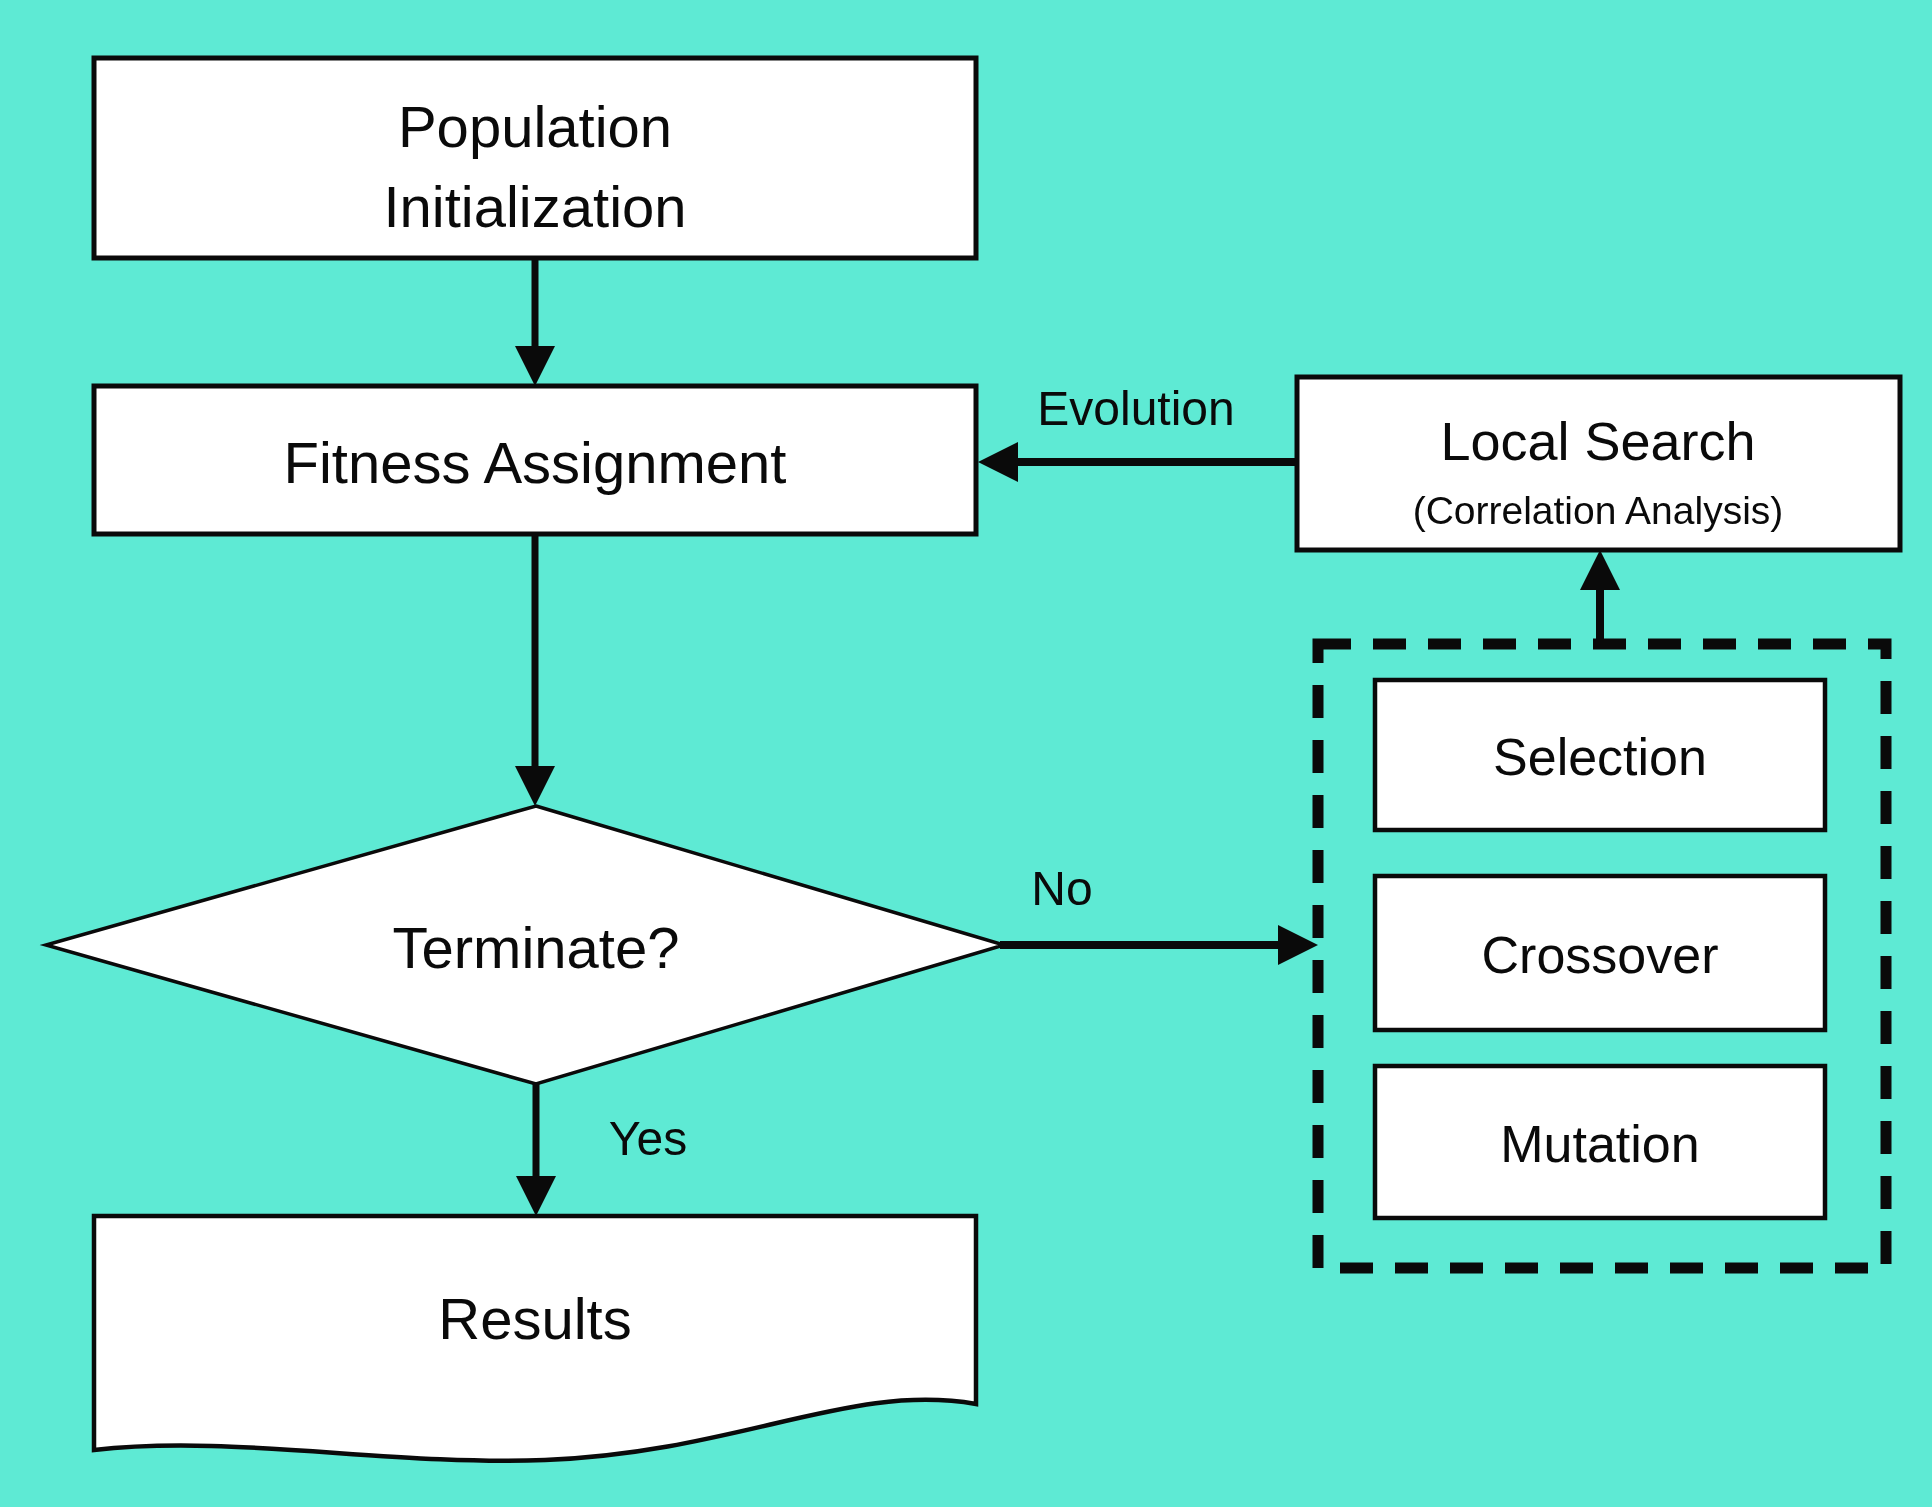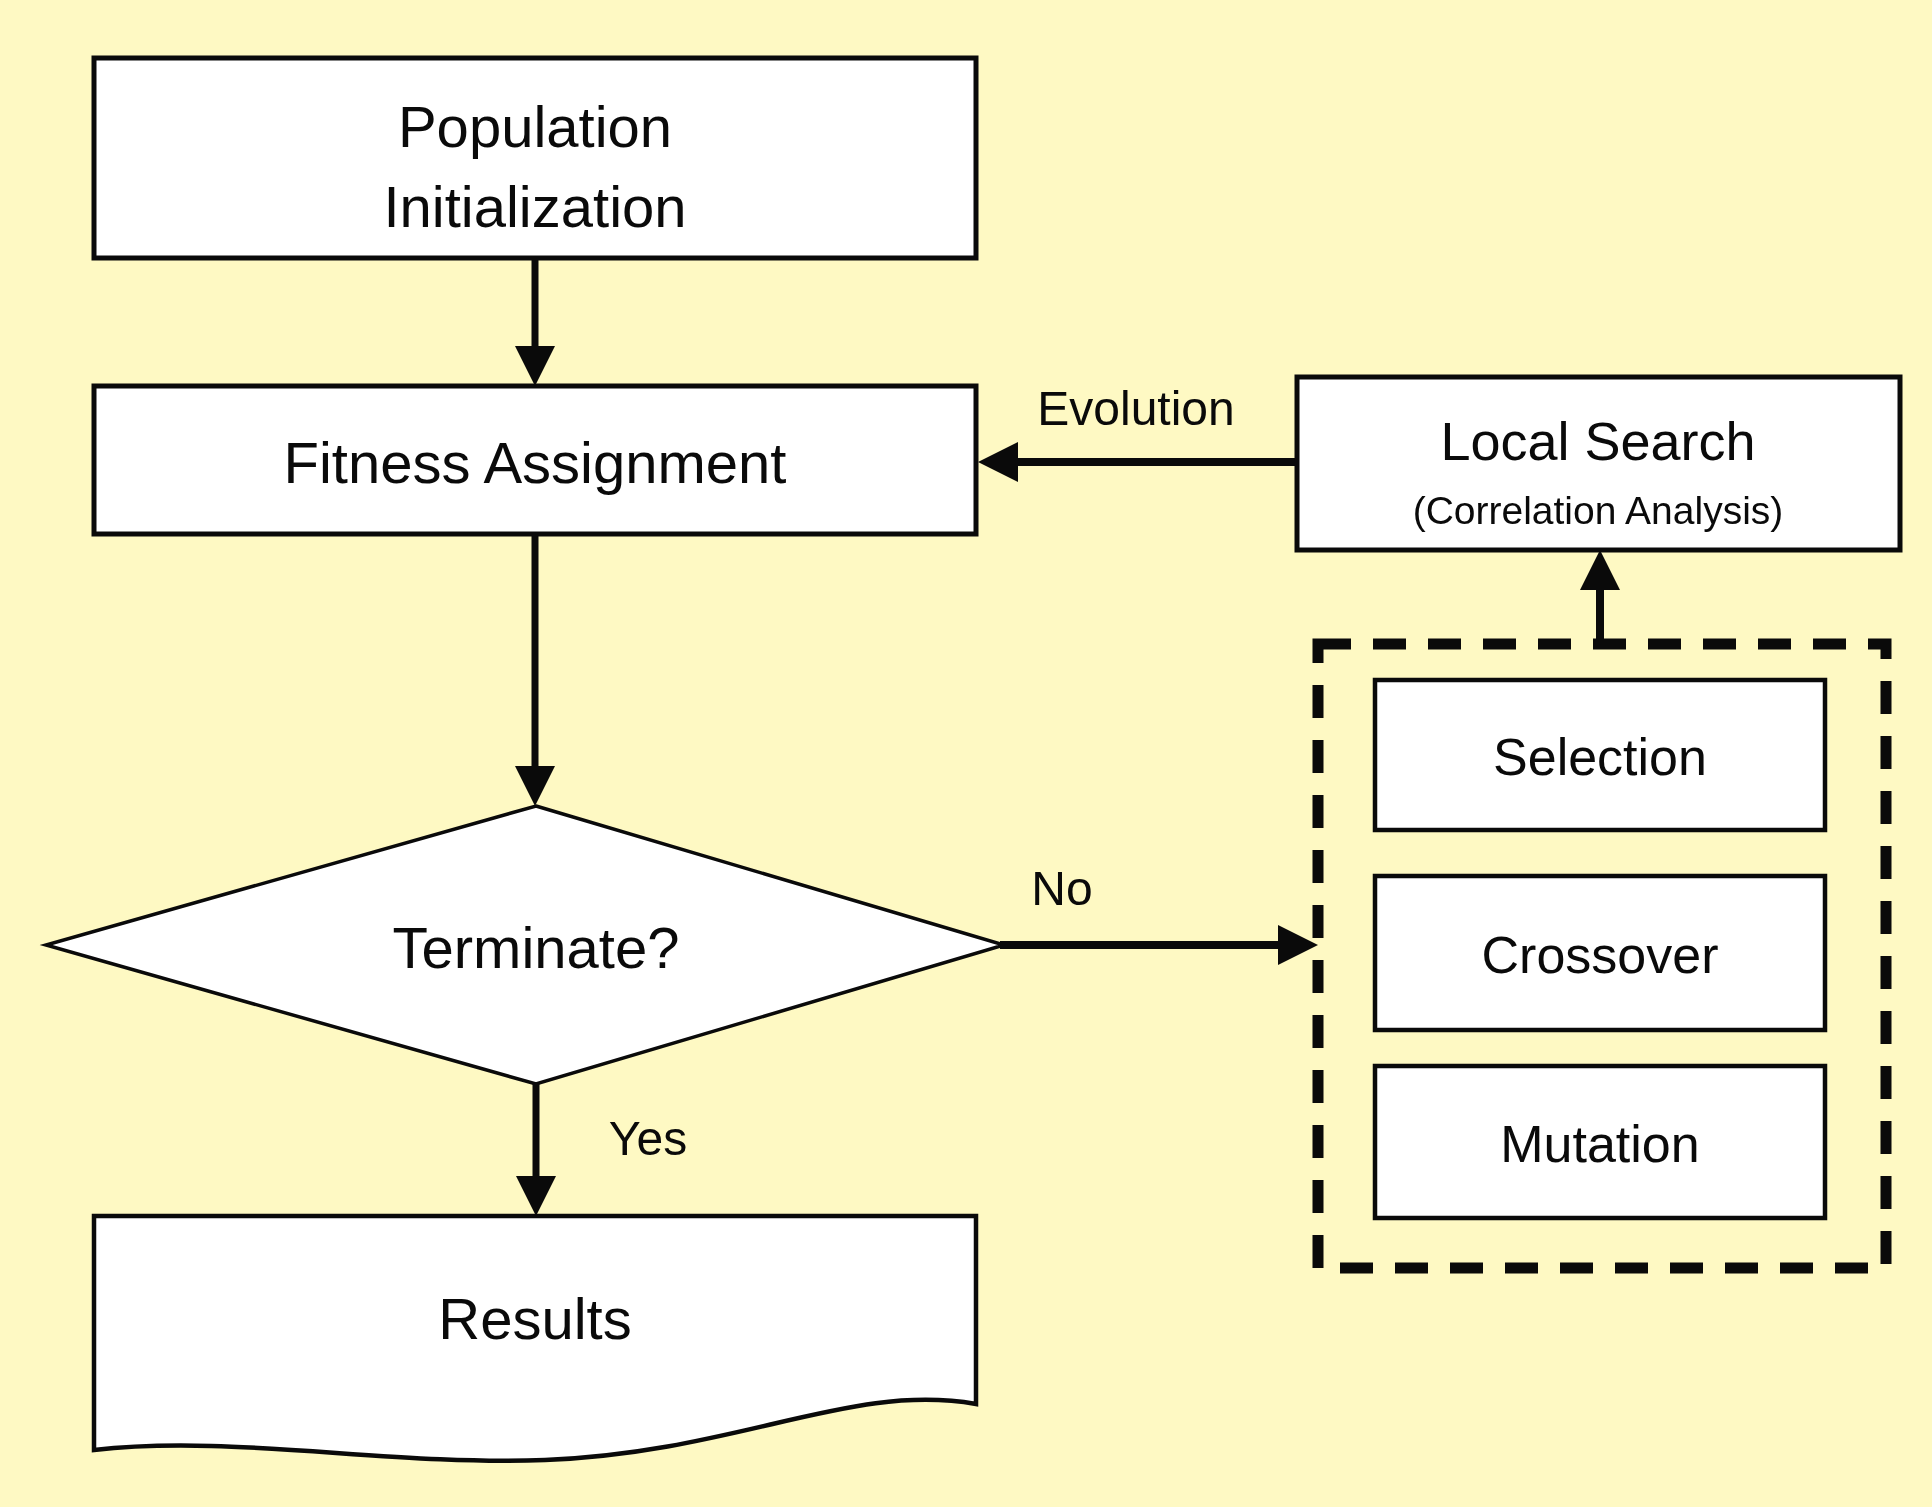--- a/index.html
+++ b/index.html
@@ -11,7 +11,7 @@
     position: relative;
     width: 1932px;
     height: 1507px;
-    background: #fef9c3;
+    background: #5eead4;
     font-family: "Liberation Sans", sans-serif;
   }
   svg { display: block; }

